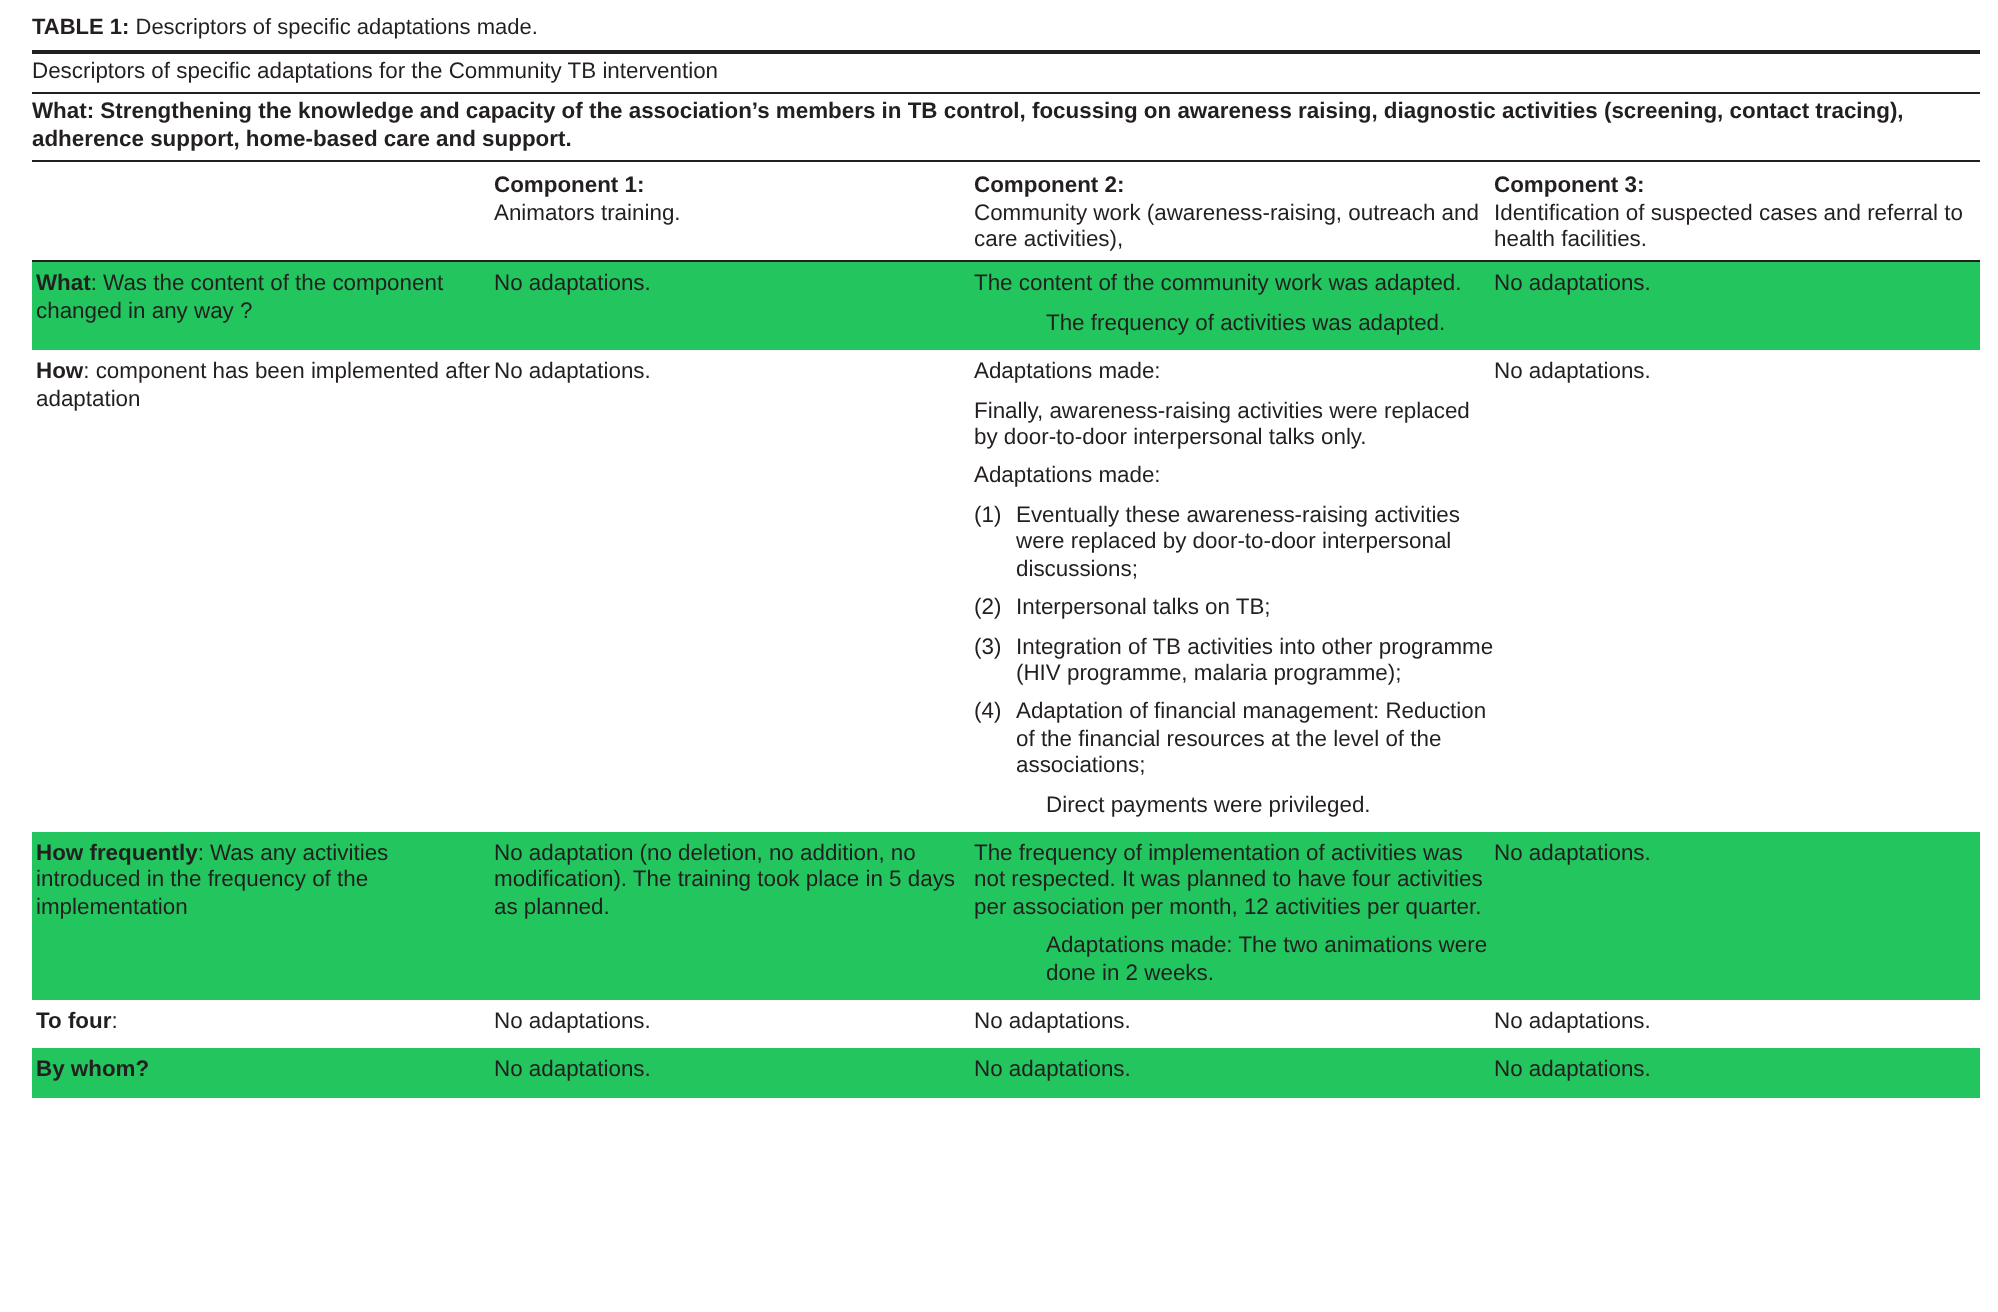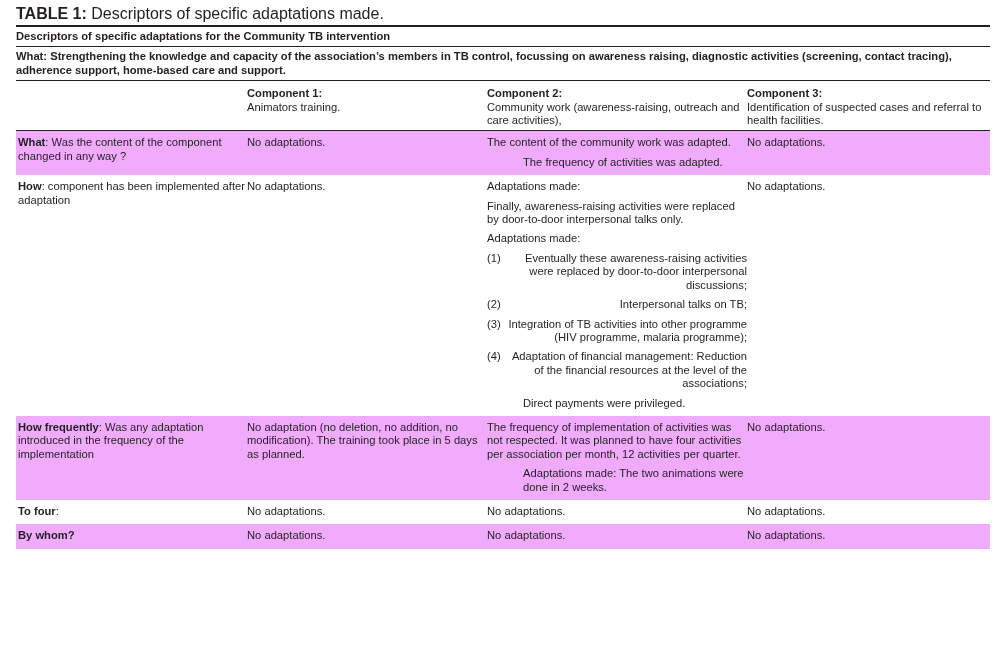--- a/index.html
+++ b/index.html
@@ -6,7 +6,7 @@
     body { width:999px; height:656px; position:relative; overflow:hidden;
            font-family:"Liberation Sans", "DejaVu Sans", sans-serif; color:#231f20; font-size:11.2px; line-height:13.4px; }
     .wrap { position:absolute; left:16px; top:6px; width:974px; }
-    .caption { font-size:16px; line-height:16px; padding-bottom:3px; border-bottom:2.5px solid #231f20; }
+    .caption { font-size:11px; line-height:16px; padding-bottom:3px; border-bottom:2.5px solid #231f20; }
     .caption b { font-weight:bold; }
     .title-row { font-weight:bold; padding:3px 0 3px 0; border-bottom:1.3px solid #231f20; font-size:11.2px; }
     .what-row { font-weight:bold; padding:3px 0 3px 0; border-bottom:1.3px solid #231f20; }

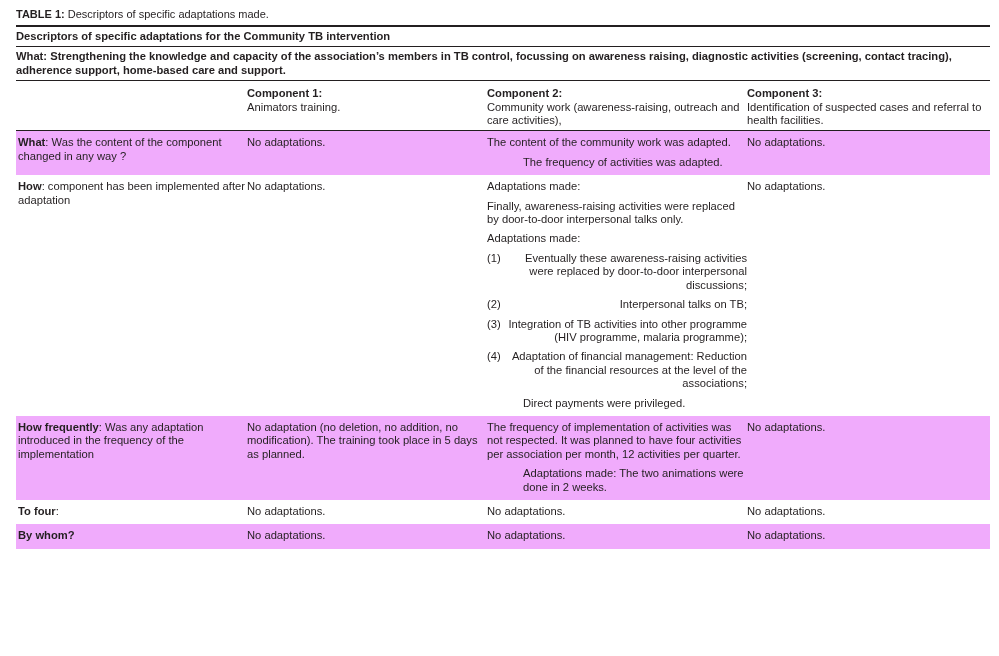--- a/index.html
+++ b/index.html
@@ -8,7 +8,7 @@
     .wrap { position:absolute; left:16px; top:6px; width:974px; }
     .caption { font-size:11px; line-height:16px; padding-bottom:3px; border-bottom:2.5px solid #231f20; }
     .caption b { font-weight:bold; }
-    .title-row { font-weight:bold; padding:3px 0 3px 0; border-bottom:1.3px solid #231f20; font-size:11.2px; }
+    .title-row { font-weight:normal; padding:3px 0 3px 0; border-bottom:1.3px solid #231f20; font-size:11.2px; }
     .what-row { font-weight:bold; padding:3px 0 3px 0; border-bottom:1.3px solid #231f20; }
     .grid { width:974px; border-collapse:collapse; table-layout:fixed; }
     .grid td { vertical-align:top; padding:0; }

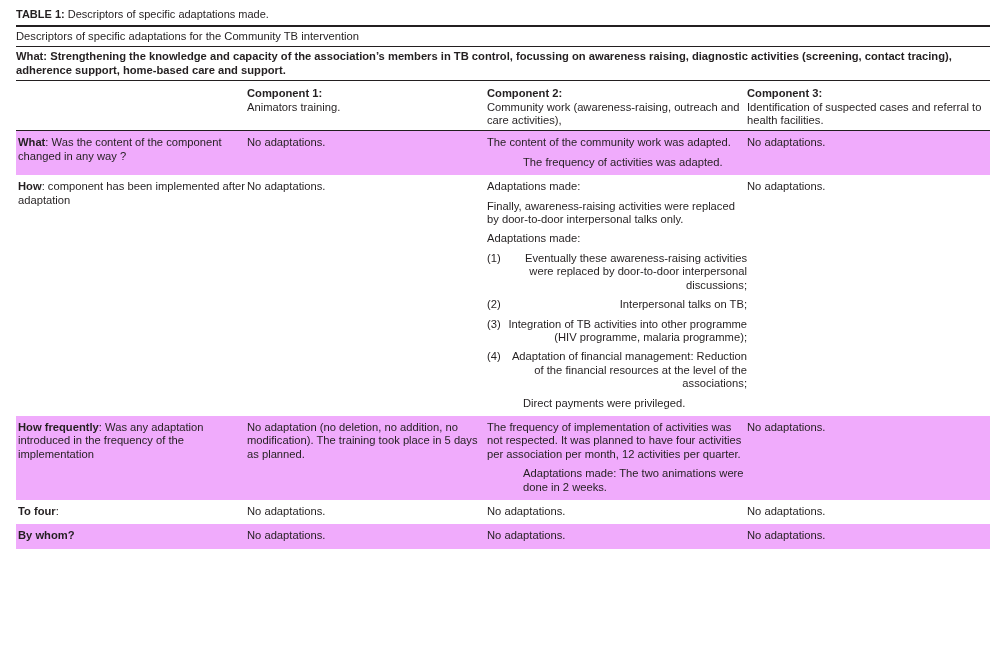--- a/index.html
+++ b/index.html
@@ -20,7 +20,7 @@
     .comp-label { font-weight:bold; border-bottom:1.3px solid #231f20; }
     .comp-head td { padding-top:6px; padding-bottom:3px; border-bottom:1.3px solid #231f20; }
     .b { font-weight:bold; }
-    .shade td { background:#f0abfc; }
+    .shade td { background:#22c55e; }
     .row td { padding-top:5px; padding-bottom:6px; }
     .row td.pl { padding-left:2px; }
     .p { margin:0 0 6px 0; }

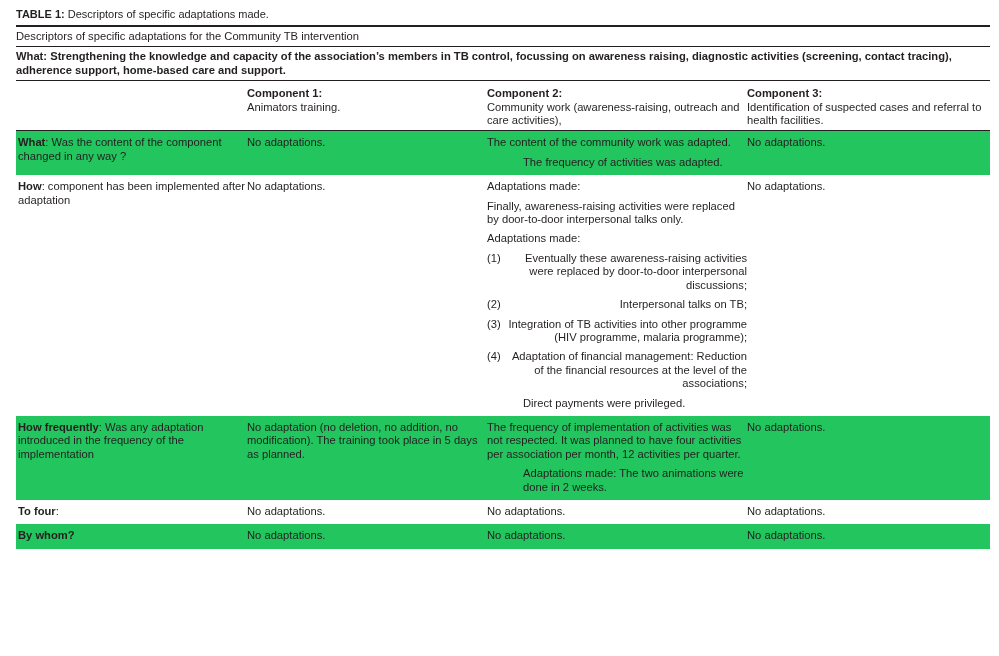--- a/index.html
+++ b/index.html
@@ -27,7 +27,7 @@
     .p:last-child { margin-bottom:0;margin-left:36px; }
     .li { display:flex; margin:0 0 6px 0; }
     .li .n { width:21px; flex:none; }
-    .li .t { flex:1;text-align:right; }
+    .li .t { flex:1; }
     .last td { border-bottom:2.5px solid #231f20; padding-bottom:2px; }
   </style>
 </head>

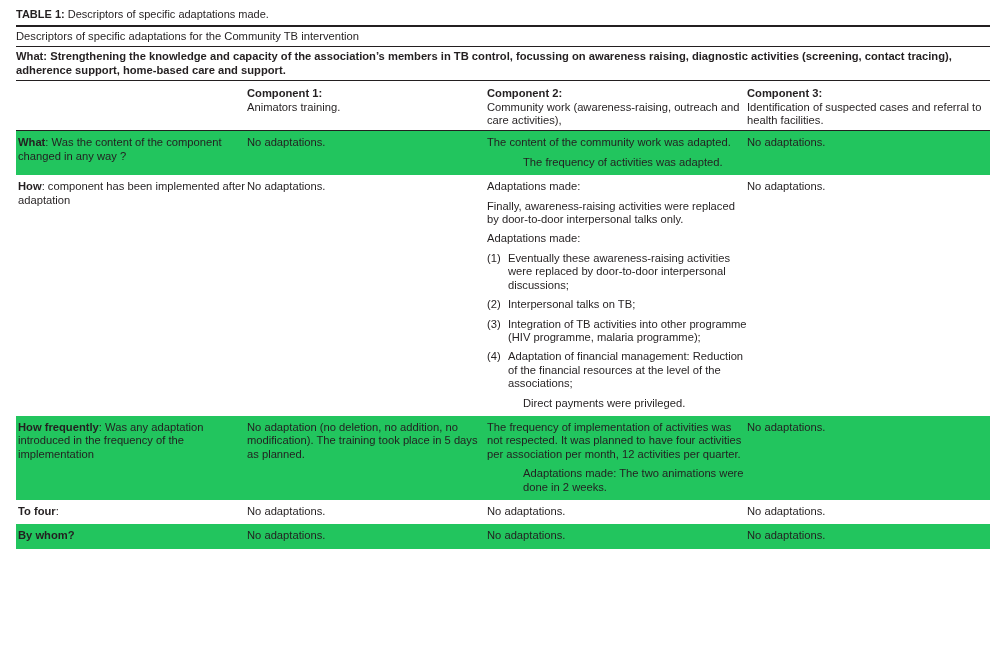--- a/index.html
+++ b/index.html
@@ -101,7 +101,7 @@
     </tr>
 
     <tr class="row shade">
-      <td class="pl"><b>How frequently</b><span>: Was any adaptation introduced in the frequency of the implementation</span></td>
+      <td class="pl"><b>How frequently</b><span>: Was any activities introduced in the frequency of the implementation</span></td>
       <td>No adaptation (no deletion, no addition, no modification). The training took place in 5 days as planned.</td>
       <td>
         <div class="p">The frequency of implementation of activities was not respected. It was planned to have four activities per association per month, 12 activities per quarter.</div>

